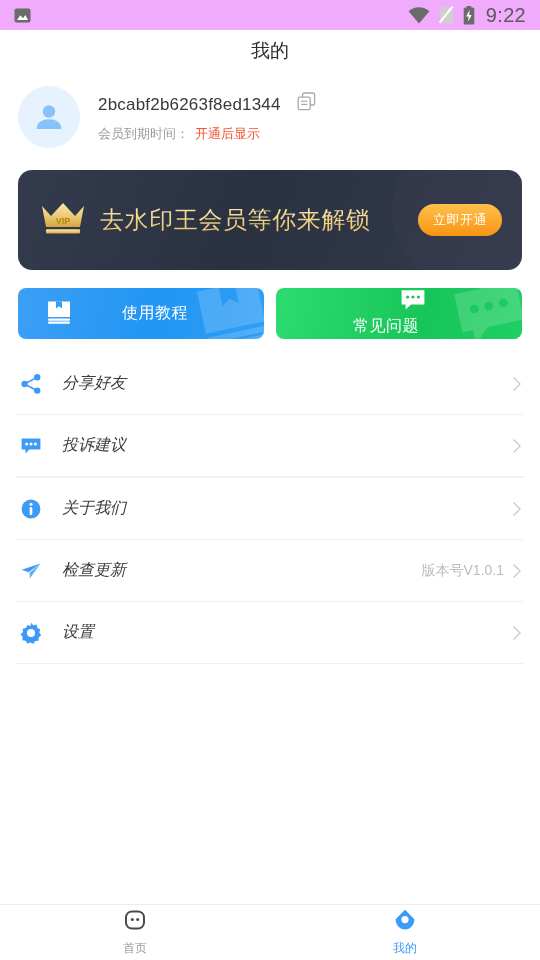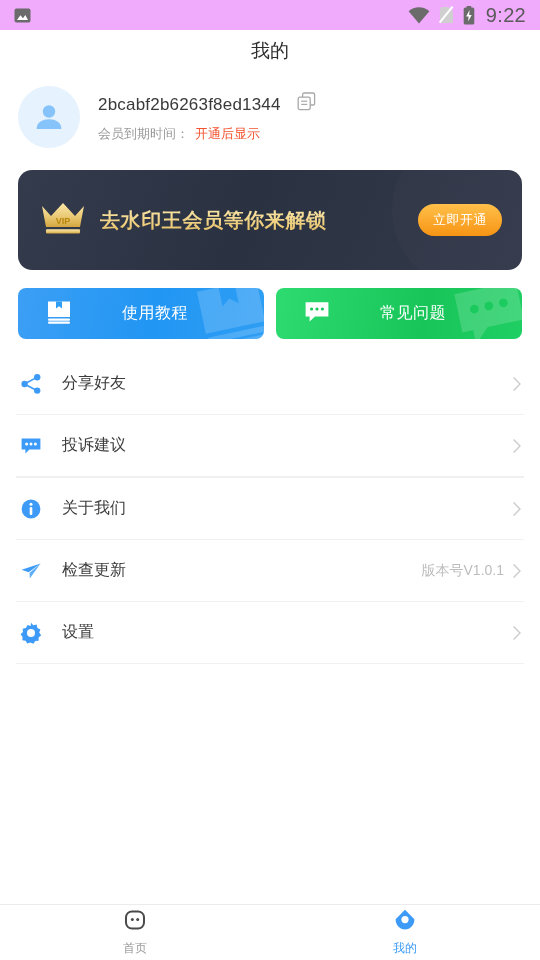--- a/index.html
+++ b/index.html
@@ -95,8 +95,8 @@
   .crown-wrap { flex:0 0 auto; position:relative; z-index:2; }
   .vip-text {
     margin-left:14px;
-    font-size:20px;
-    font-weight:bold;
+    font-size:24px;
+    font-weight:normal;
     color:#f2d48a;
     letter-spacing:0.6px;
     position:relative; z-index:2;

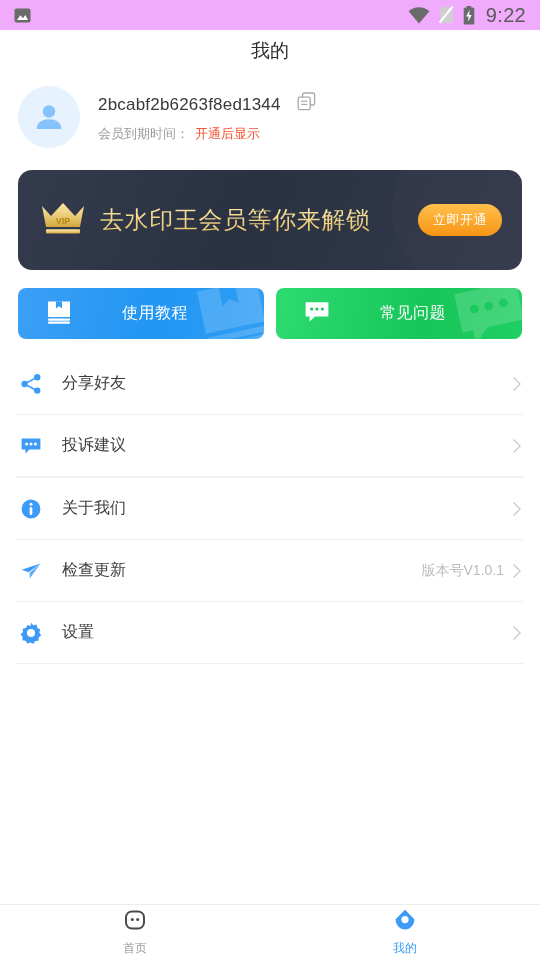--- a/index.html
+++ b/index.html
@@ -136,7 +136,7 @@
     cursor:pointer;
   }
   .card-blue { background:linear-gradient(100deg,#3c9ff5 0%,#2196f3 55%,#2f9ef4 100%); }
-  .card-green { background:linear-gradient(100deg,#2ddb70 0%,#17c559 60%,#20cf64 100%); }
+  .card-green { background:linear-gradient(100deg,#2ddb70 0%,#17c559 60%,#20cf64 100%);flex-direction:column; }
   .card-ico { margin-left:28px; flex:0 0 auto; z-index:2; }
   .card-label {
     flex:1;

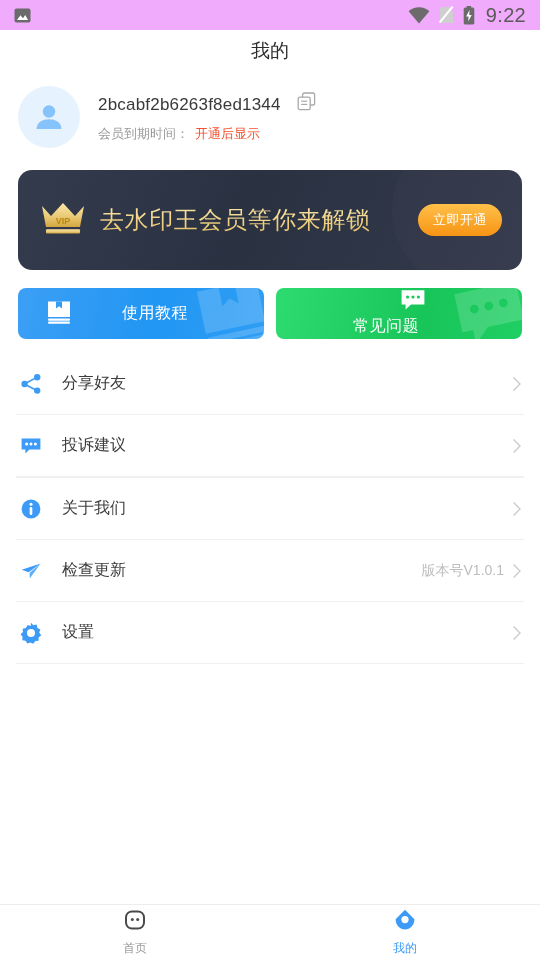--- a/index.html
+++ b/index.html
@@ -181,6 +181,7 @@
     margin-left:18px;
     font-size:16px;
     color:#3c3c3c;
+    font-style:italic;
   }
   .menu-extra {
     margin-left:auto;

